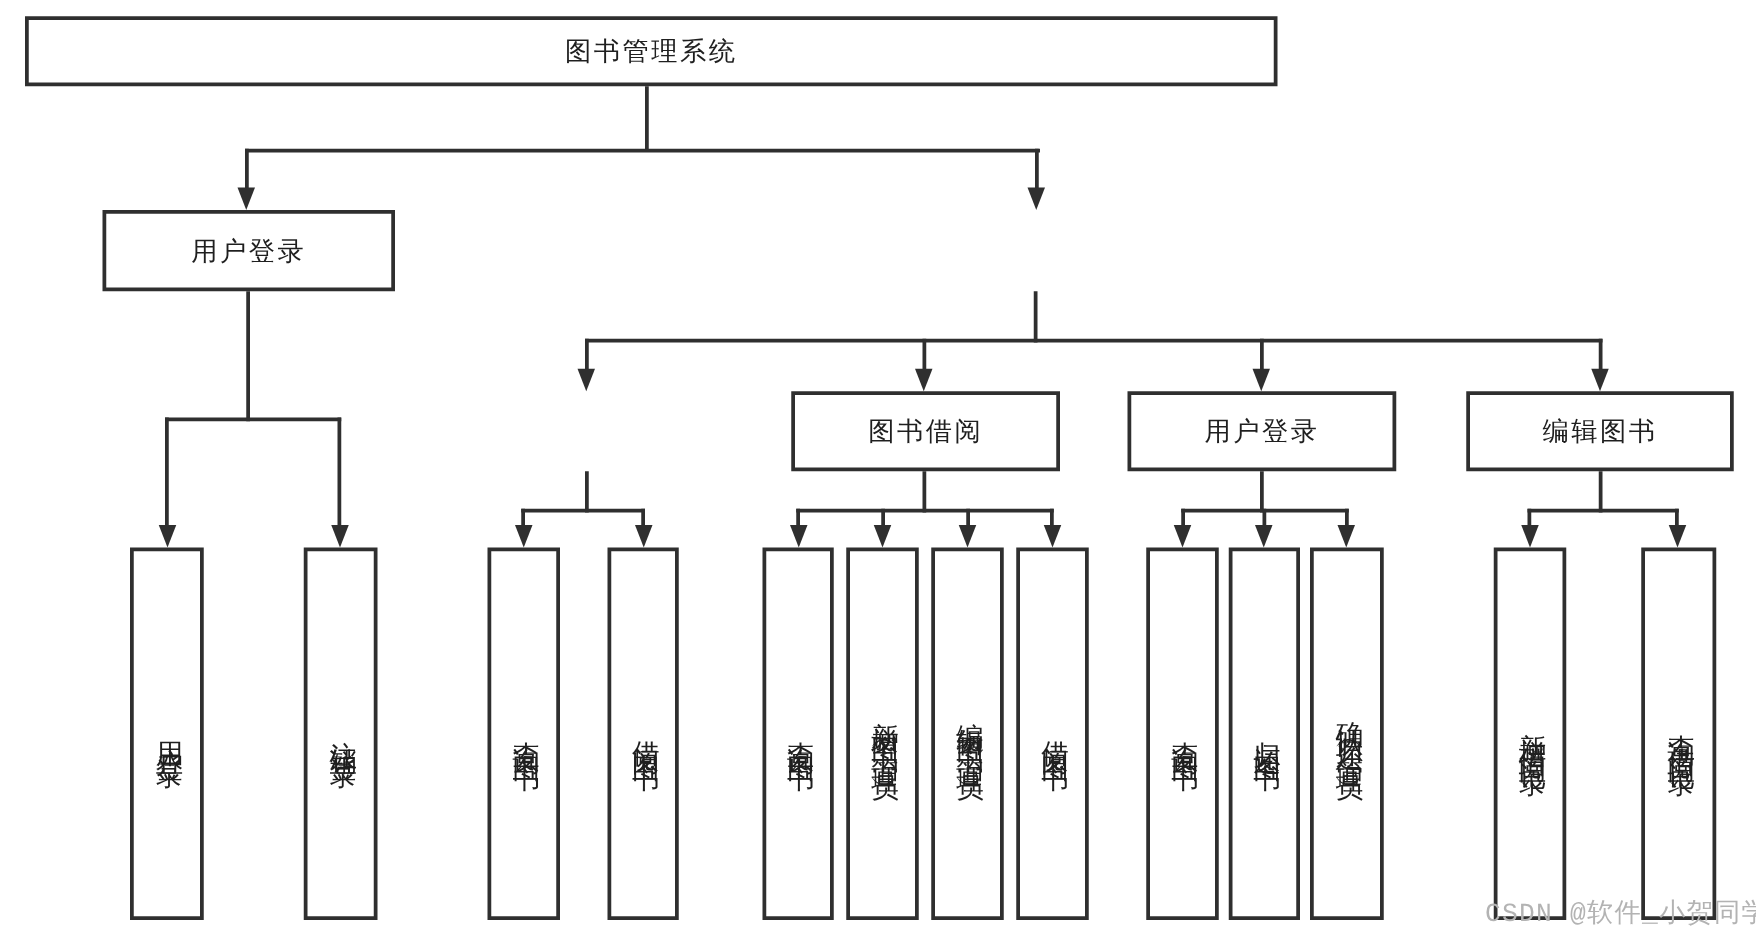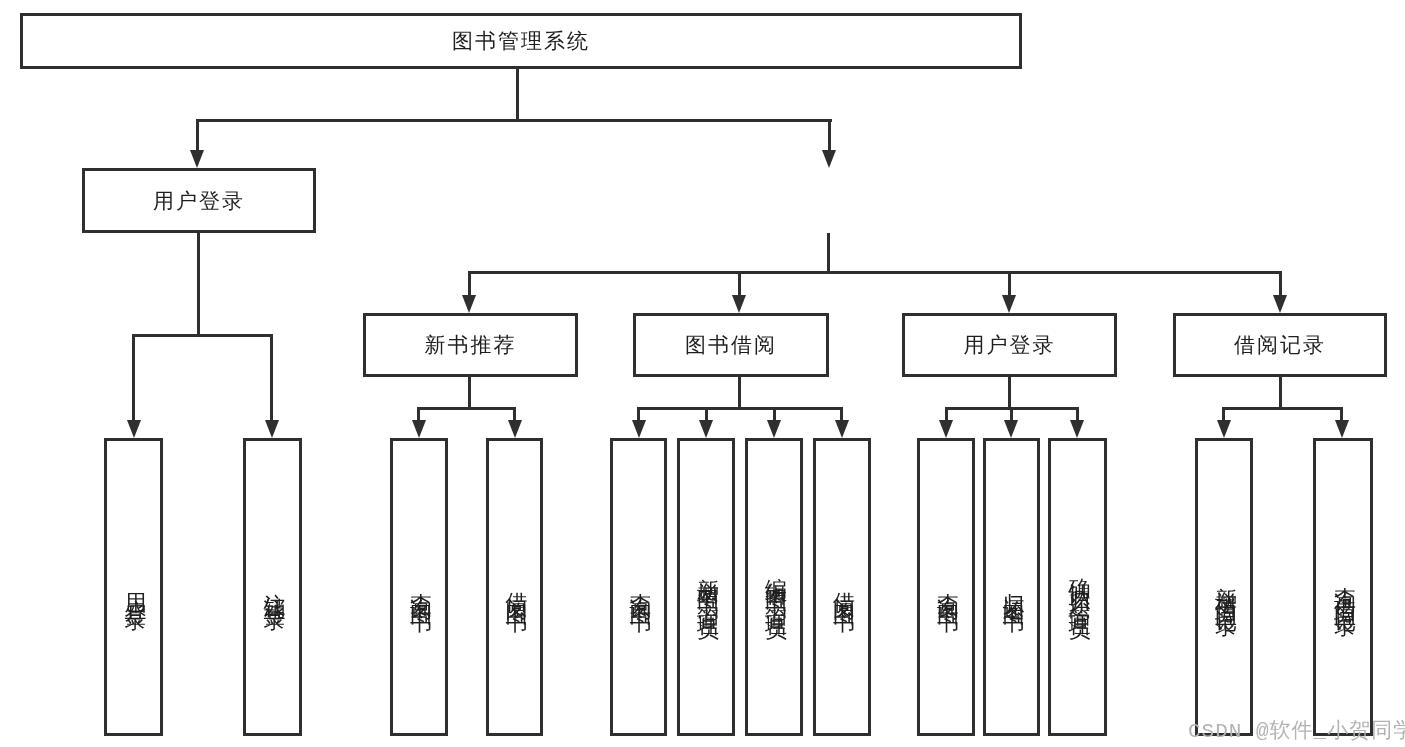--- a/index.html
+++ b/index.html
@@ -71,9 +71,6 @@
   </div>
 
 
-  <div class="node" style="left:363px;top:313px;width:215px;height:64px;">
-    <span>新书推荐</span>
-  </div>
 
   <div class="node" style="left:633px;top:313px;width:196px;height:64px;">
     <span>图书借阅</span>

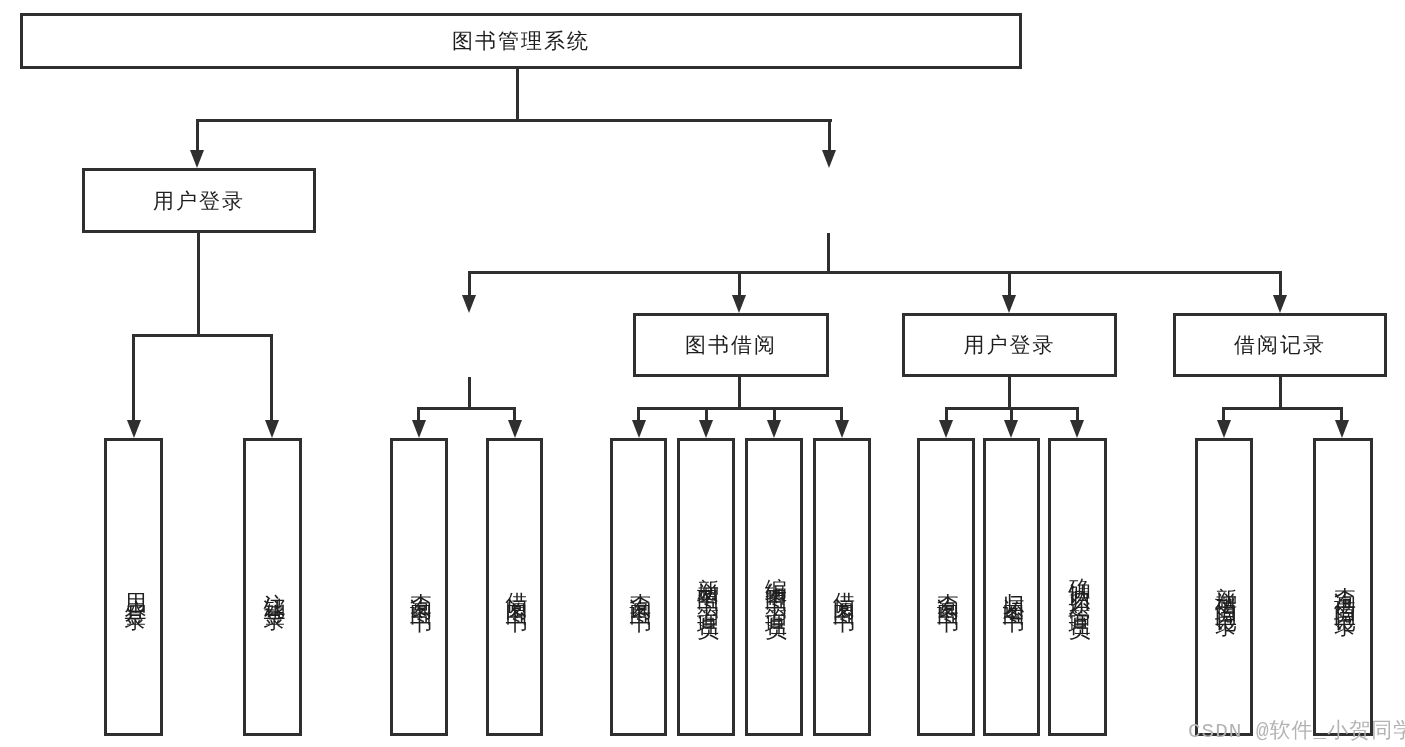--- a/index.html
+++ b/index.html
@@ -72,7 +72,7 @@
 
 
 
-  <div class="node" style="left:633px;top:313px;width:196px;height:64px;">
+  <div class="node" style="left:633px;top:313px;width:215px;height:64px;">
     <span>图书借阅</span>
   </div>
 

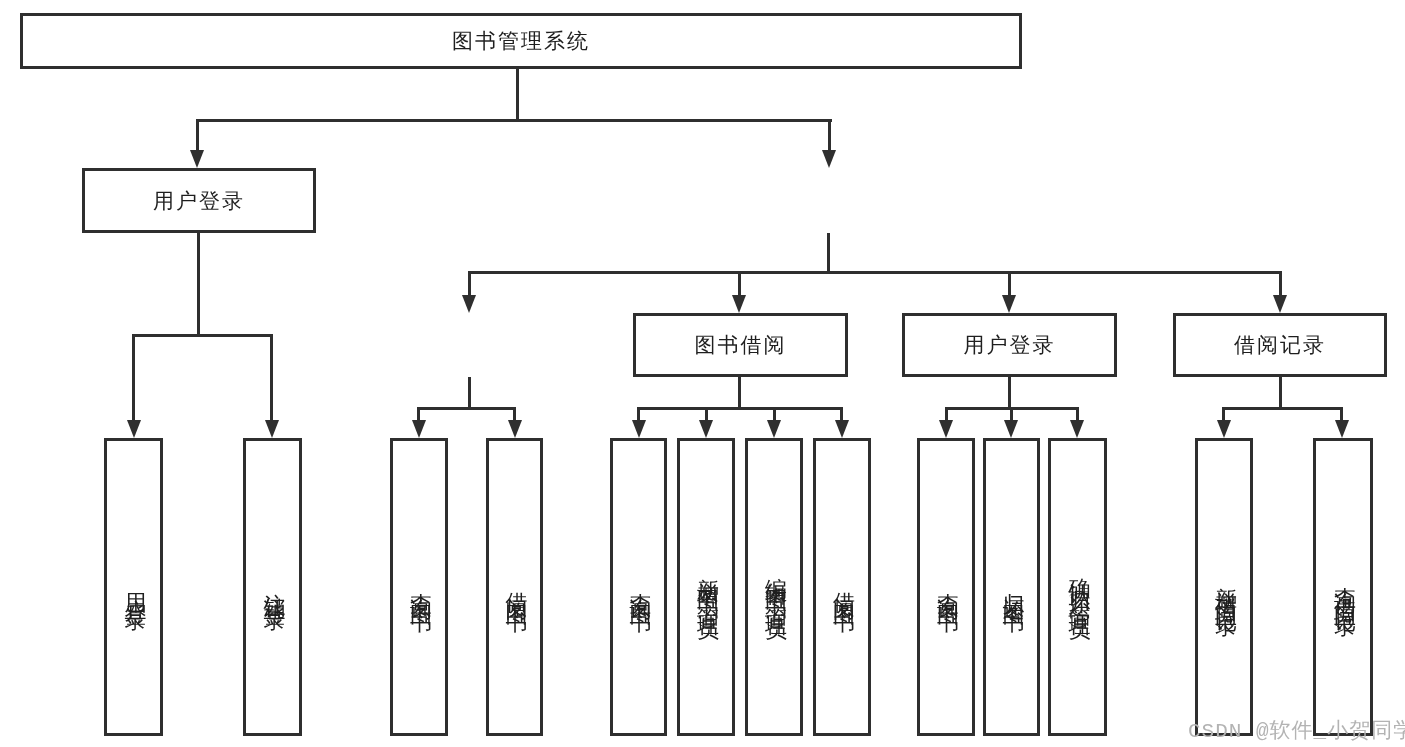--- a/index.html
+++ b/index.html
@@ -81,7 +81,7 @@
   </div>
 
   <div class="node" style="left:1173px;top:313px;width:214px;height:64px;">
-    <span>借阅记录</span>
+    <span>编辑图书</span>
   </div>
 
   <div class="node leaf" style="left:104px;top:438px;width:59px;height:298px;">

